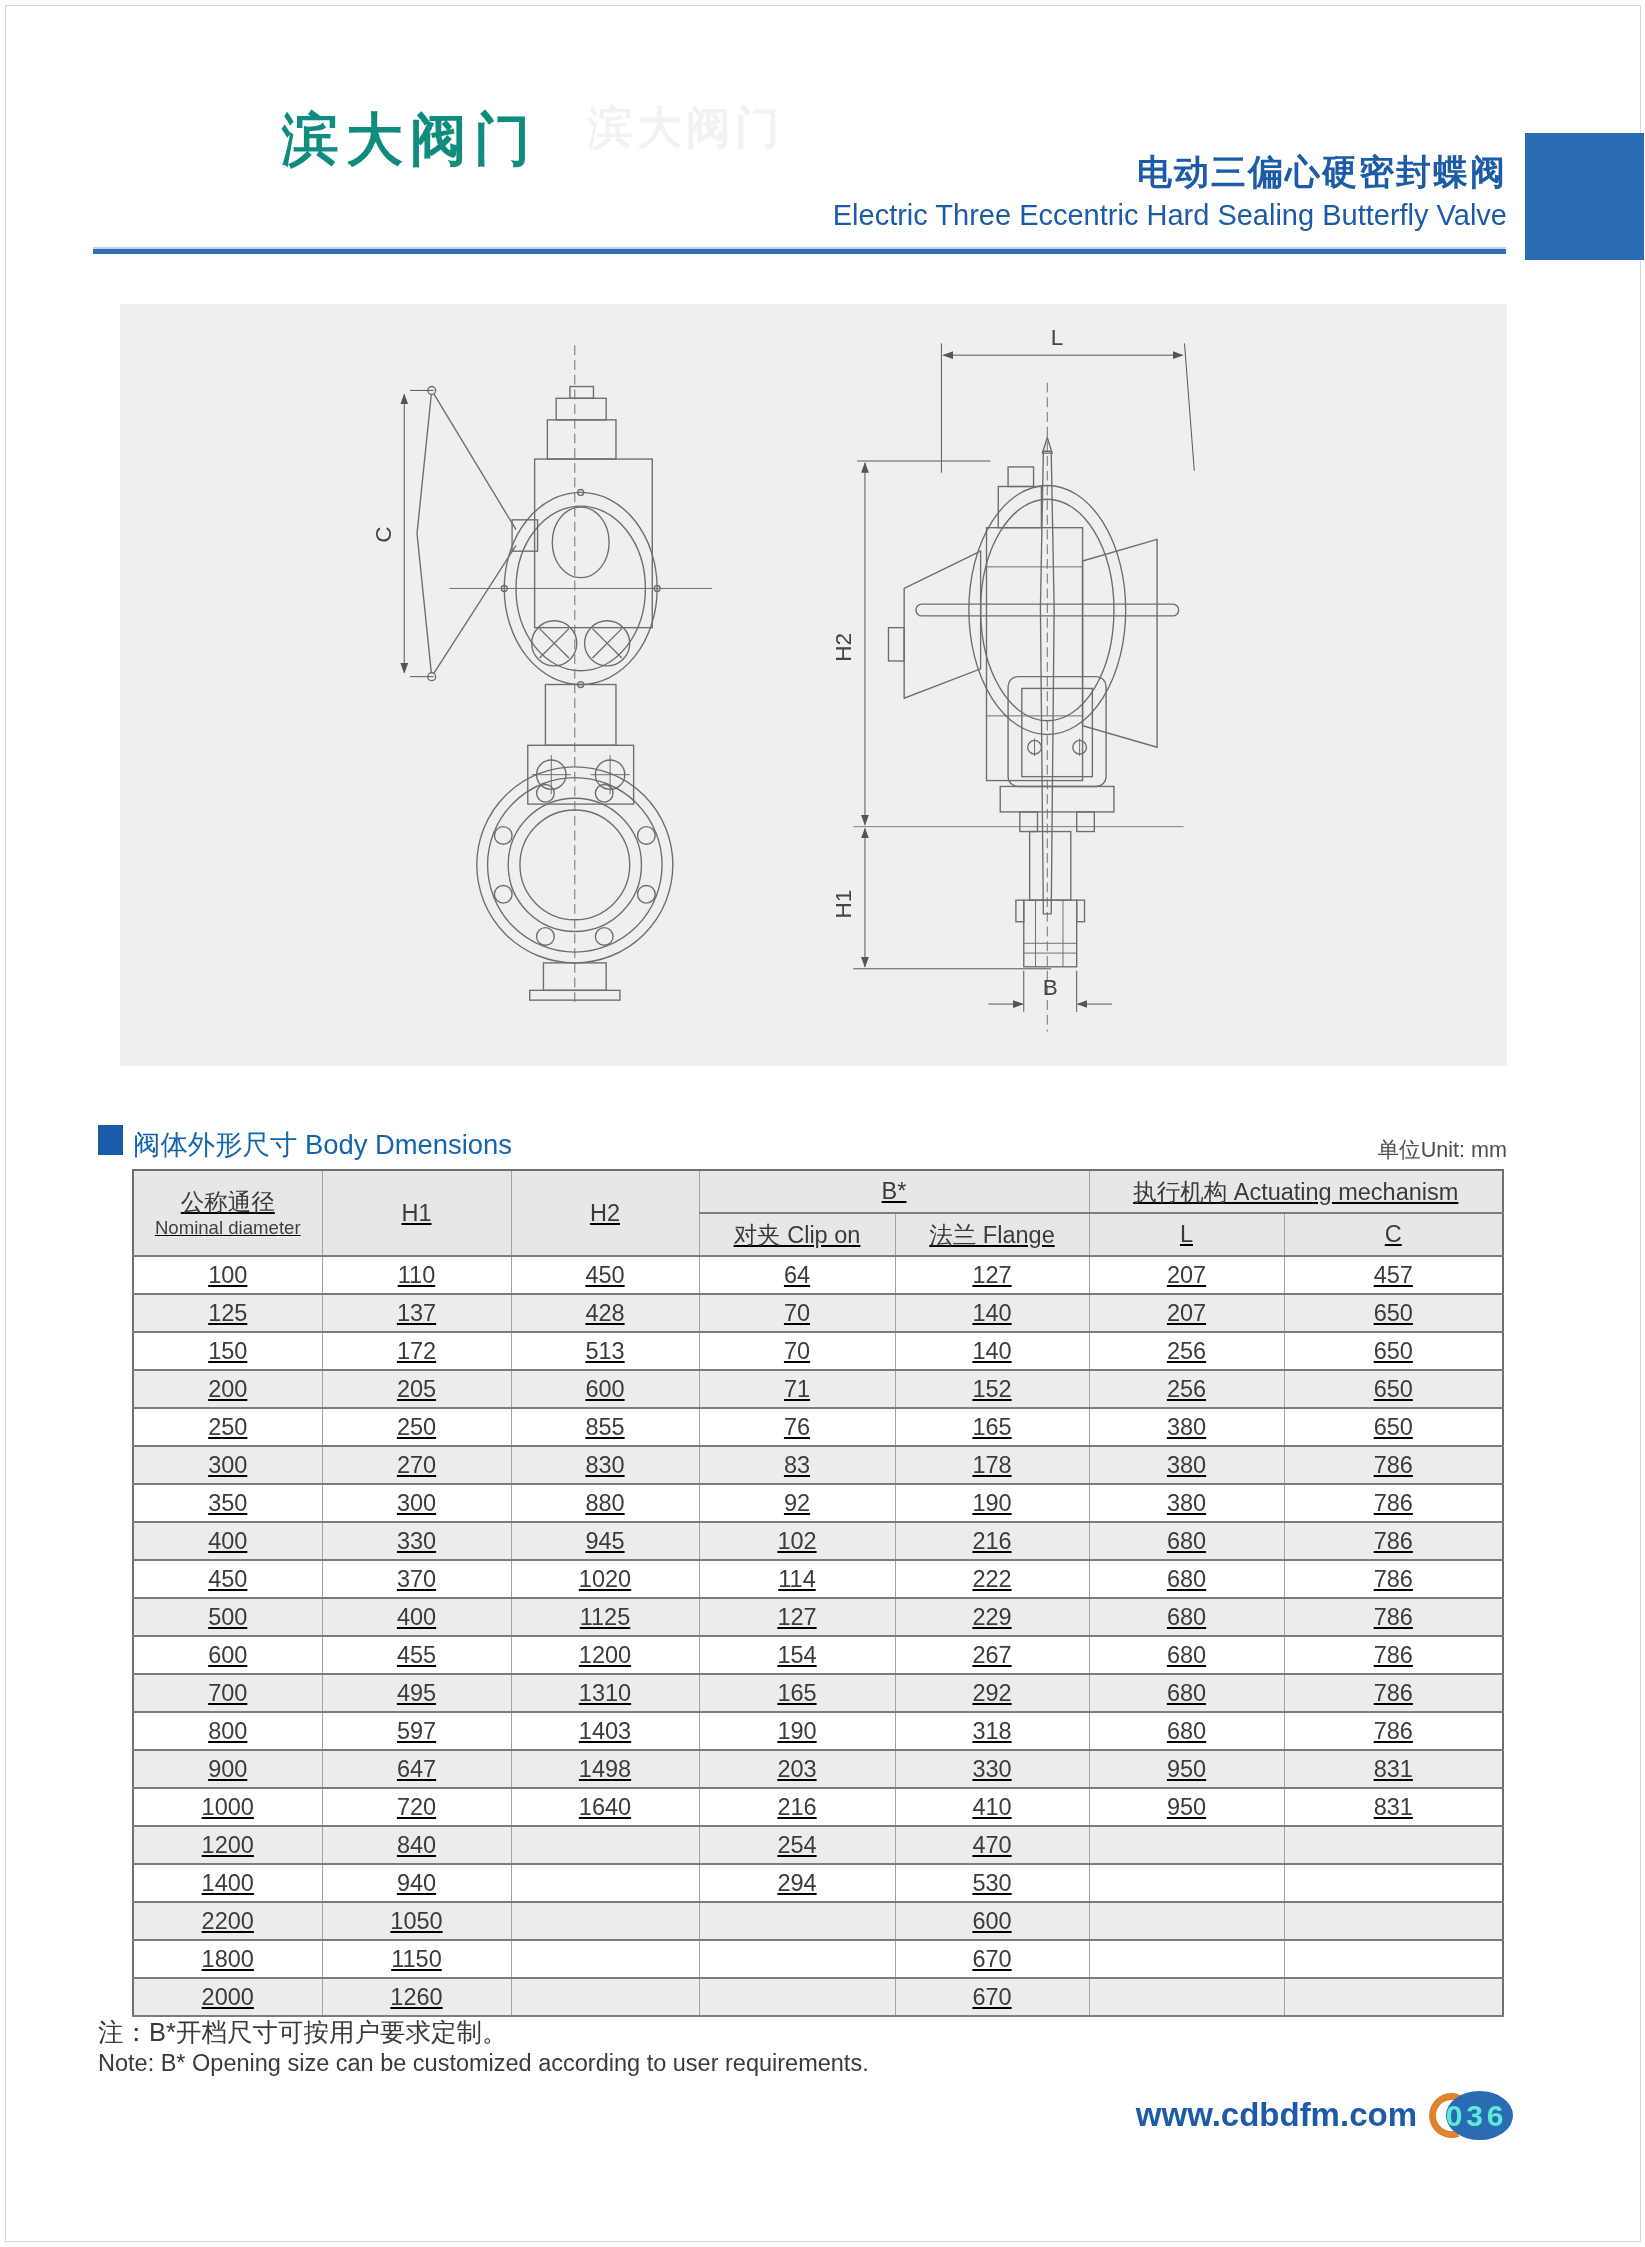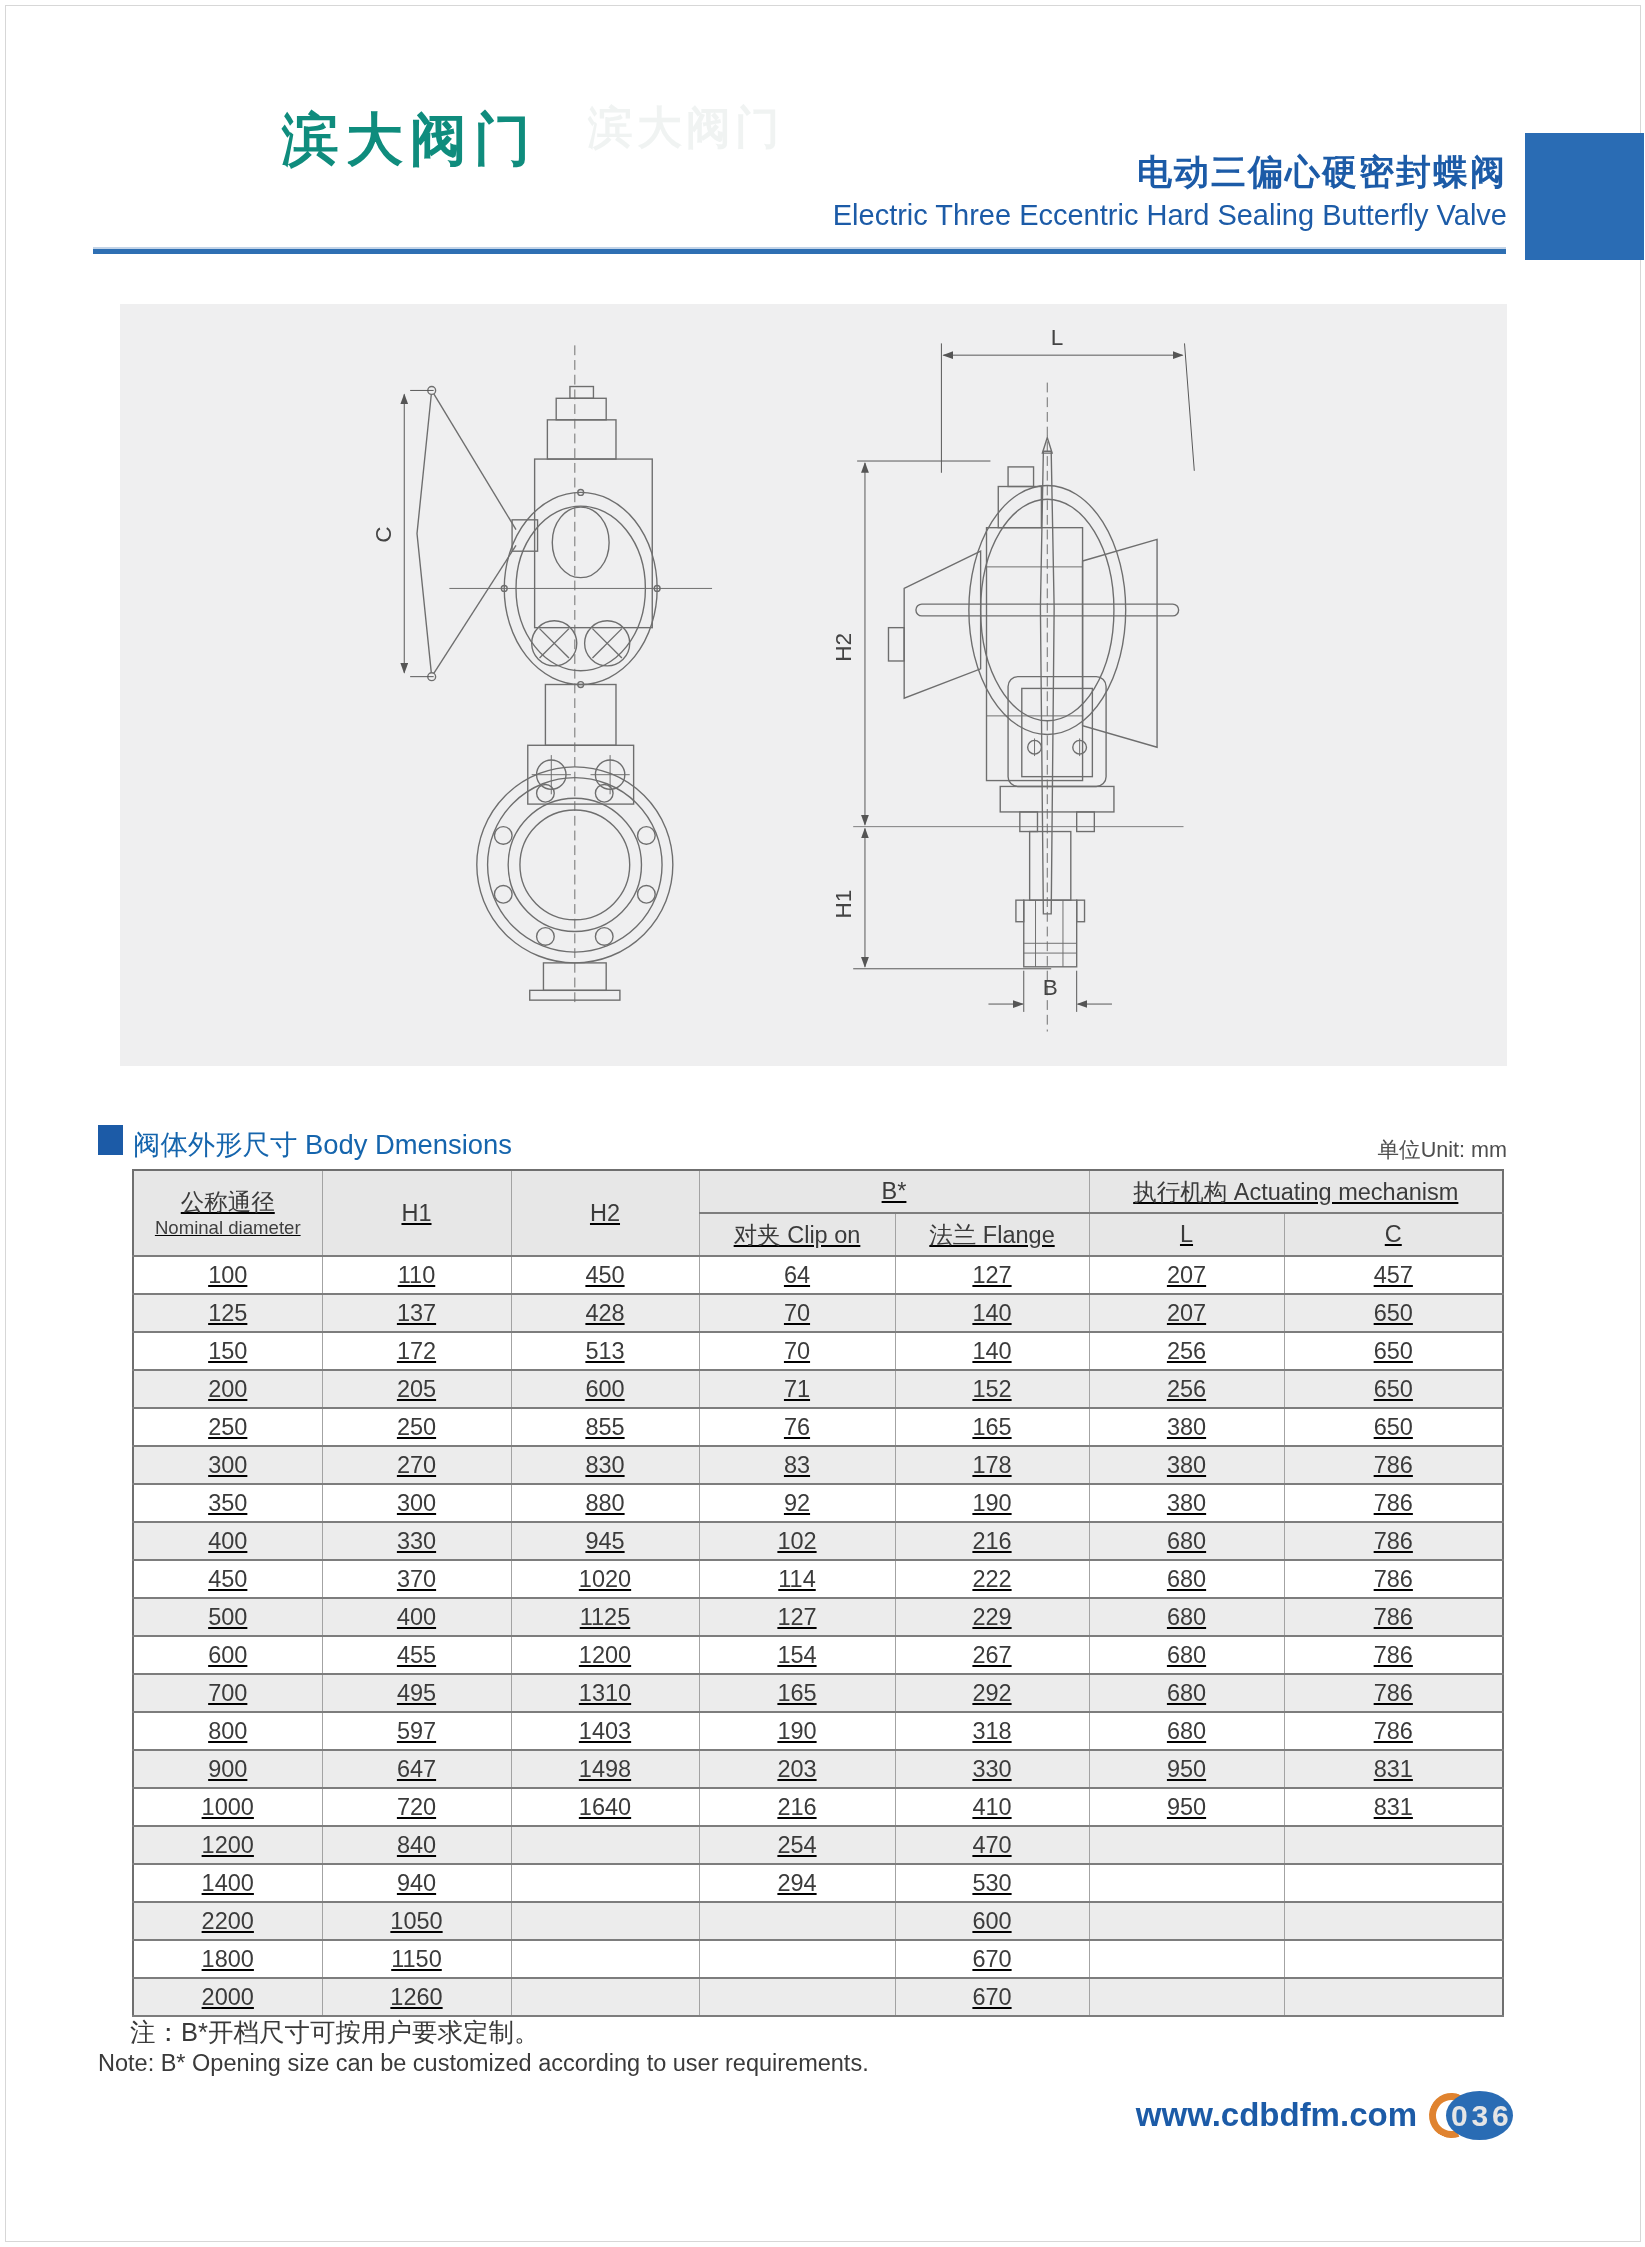--- a/index.html
+++ b/index.html
@@ -65,7 +65,7 @@
   table.dims tbody tr.alt td { background:#ececec; }
 
   
-  .note-cn { position:absolute; left:98px; top:2015px; font-size:25.5px; color:#3a3a3a;margin-left:32px; }
+  .note-cn { position:absolute; left:98px; top:2015px; font-size:25.5px; color:#3a3a3a; }
   .note-en { position:absolute; left:98px; top:2050px; font-size:23.5px; color:#3a3a3a;text-align:center; }
 
   

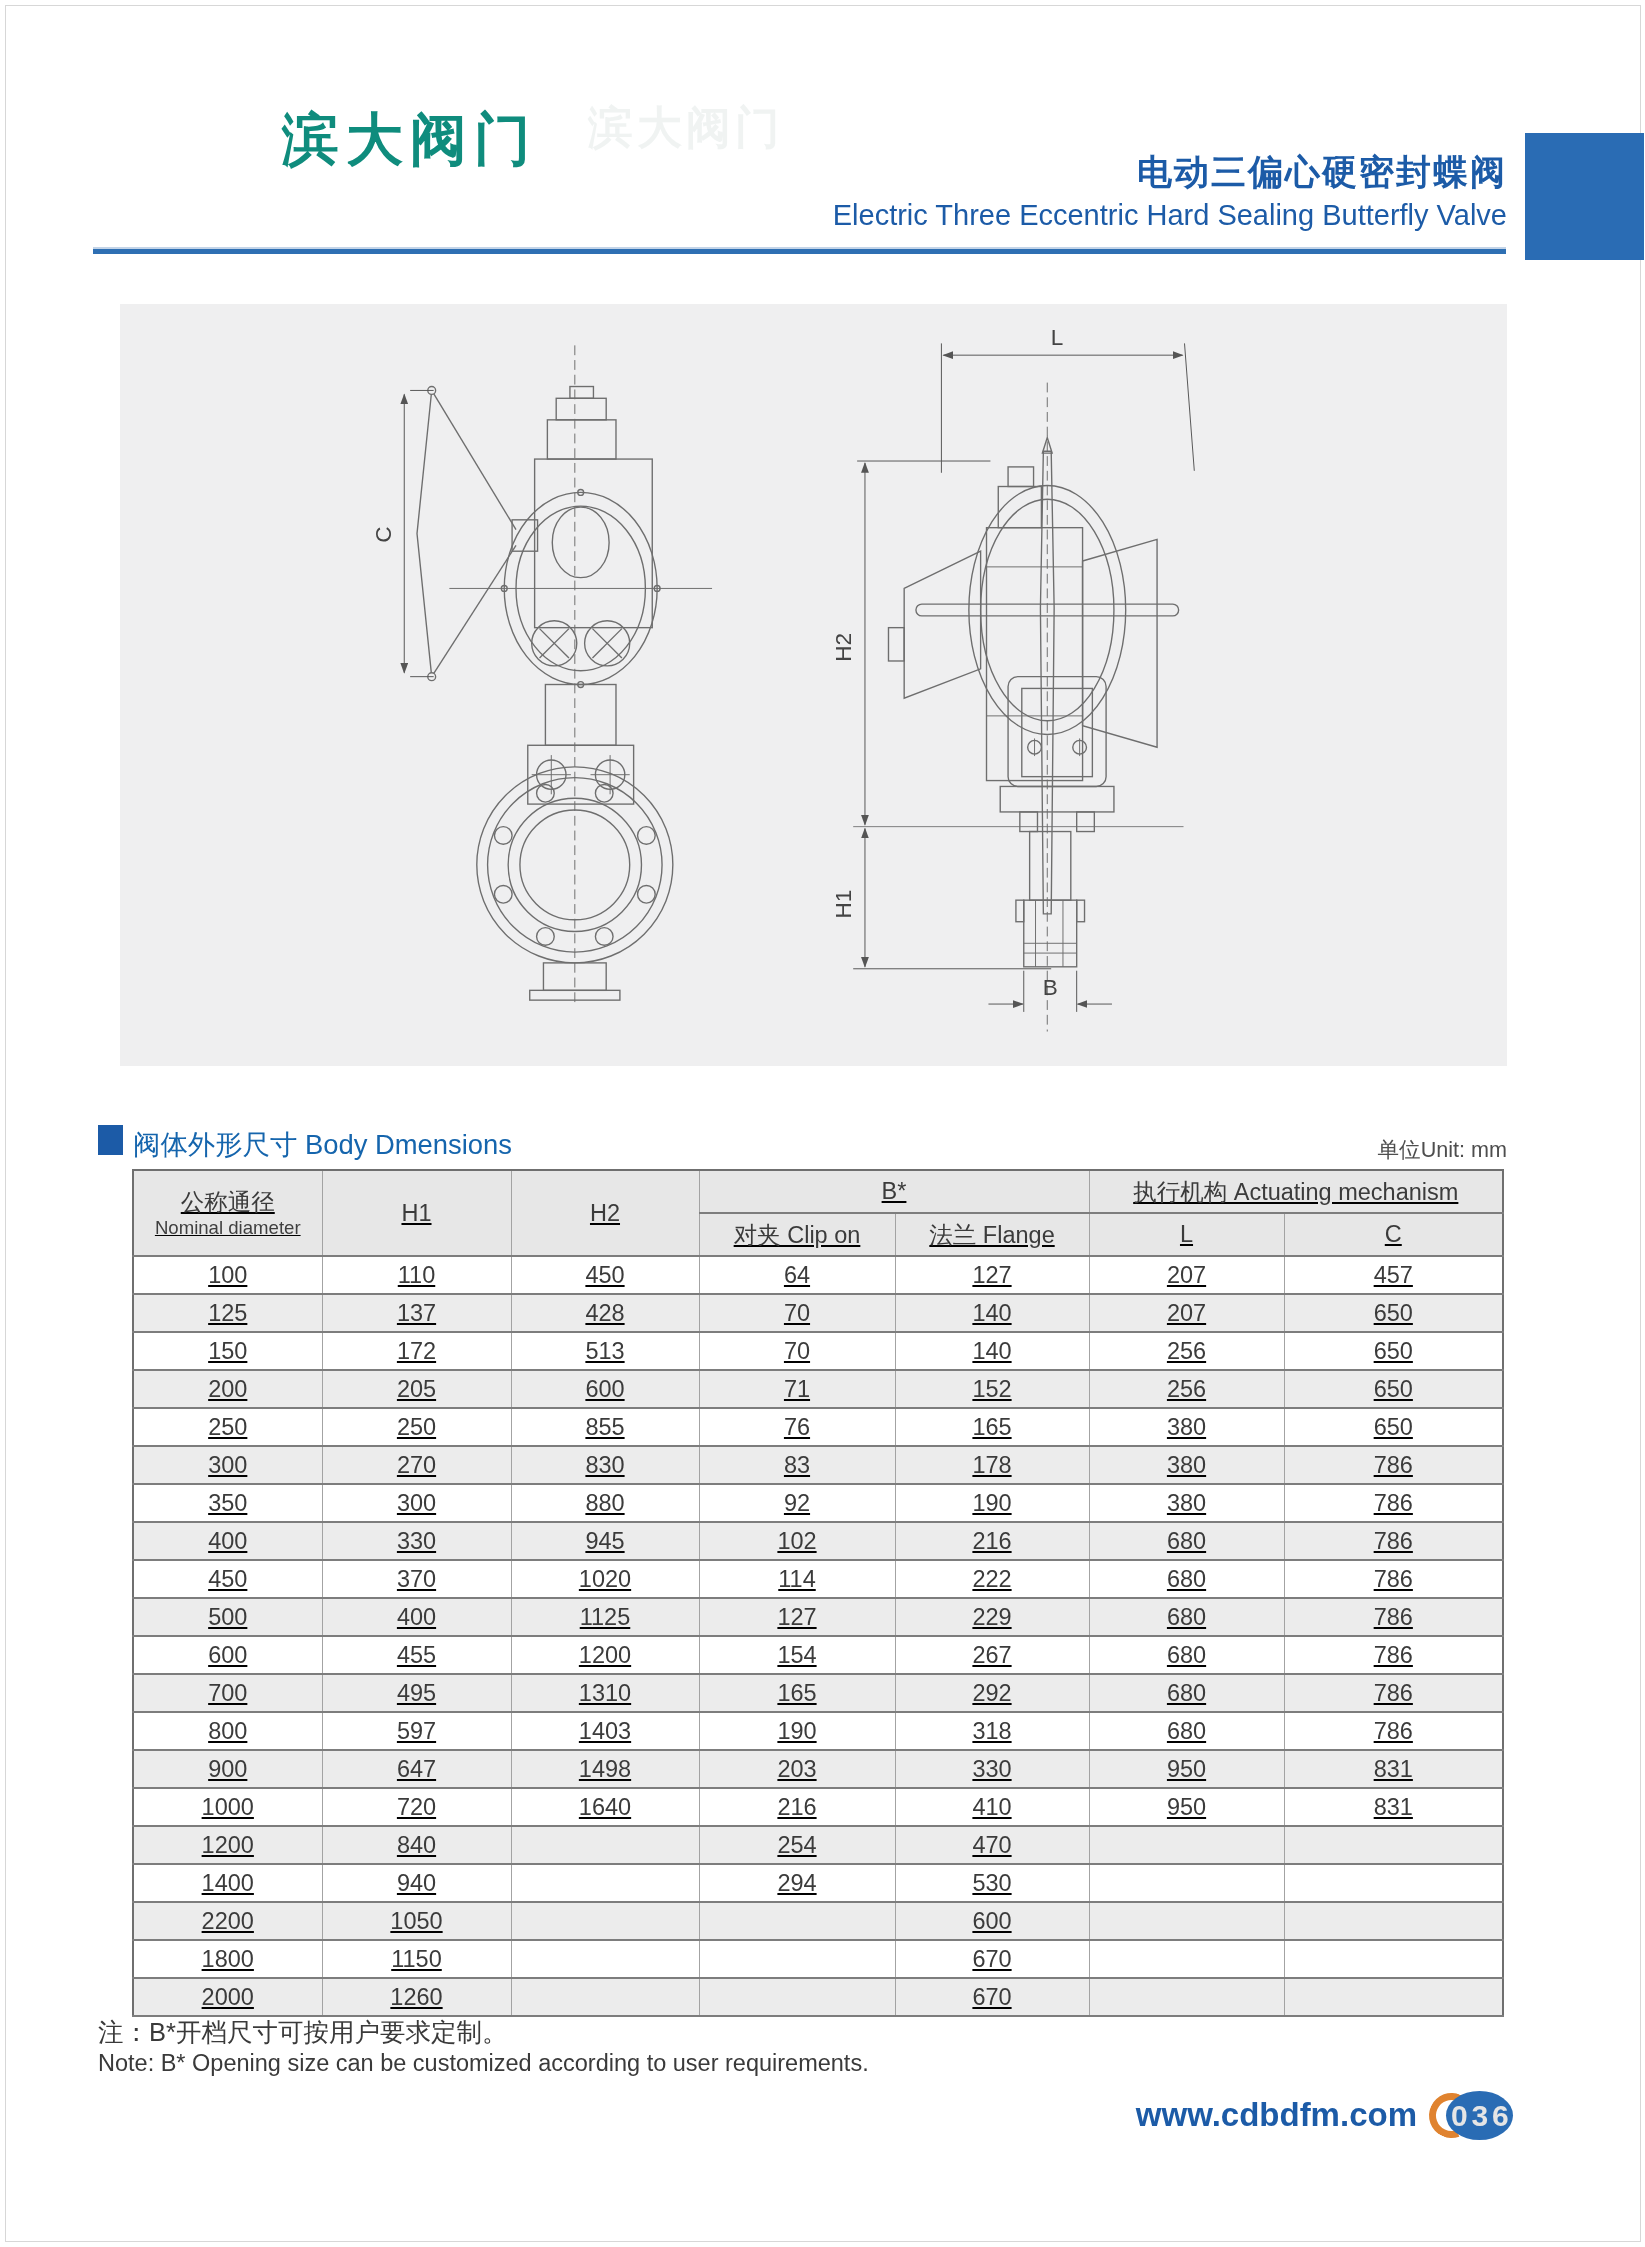--- a/index.html
+++ b/index.html
@@ -81,8 +81,8 @@
   }
   .badge-oval {
     position:absolute; left:16.7px; top:1px; width:67px; height:49px; background:#2a6cb4;
-    border-radius:50% / 50%; color:#e5e5e5; font-size:30px; font-weight:bold;
-    text-align:right; line-height:49px; letter-spacing:3.9px;
+    border-radius:50% / 50%; color:#5eead4; font-size:30px; font-weight:bold;
+    text-align:left; line-height:49px; letter-spacing:3.9px;
   }
 </style>
 </head>

